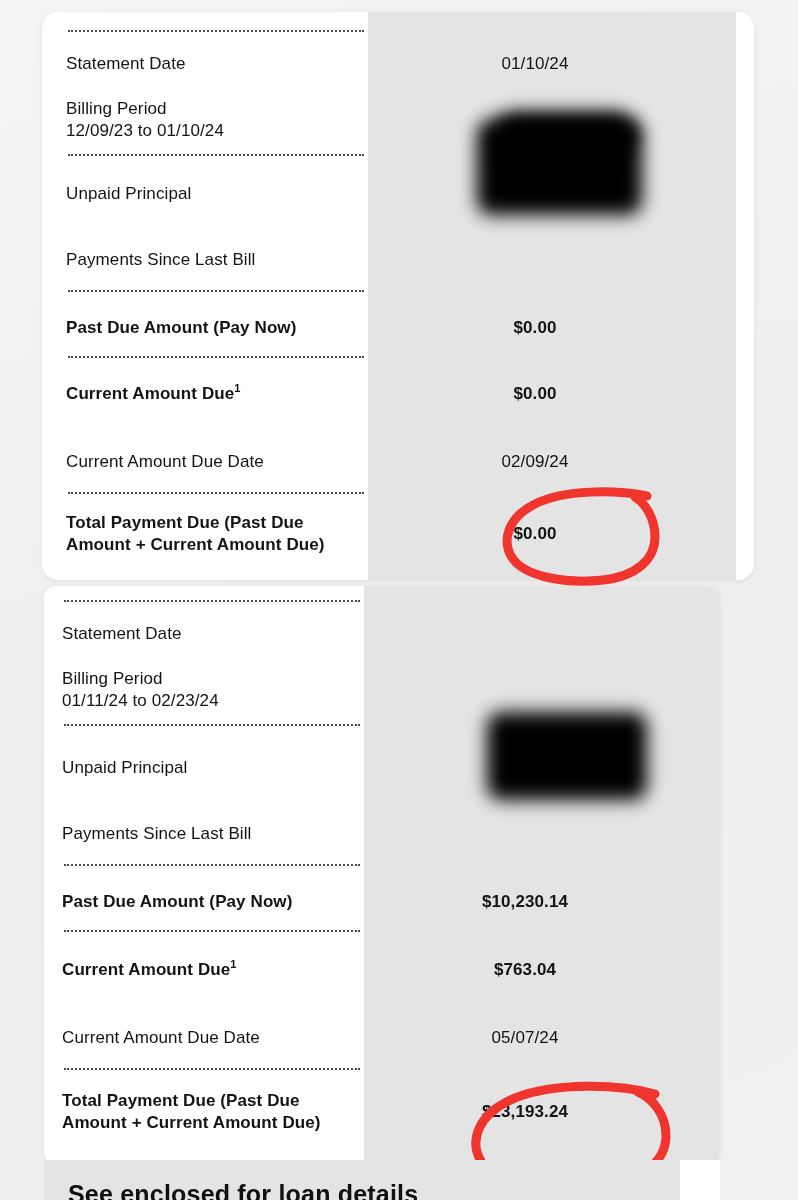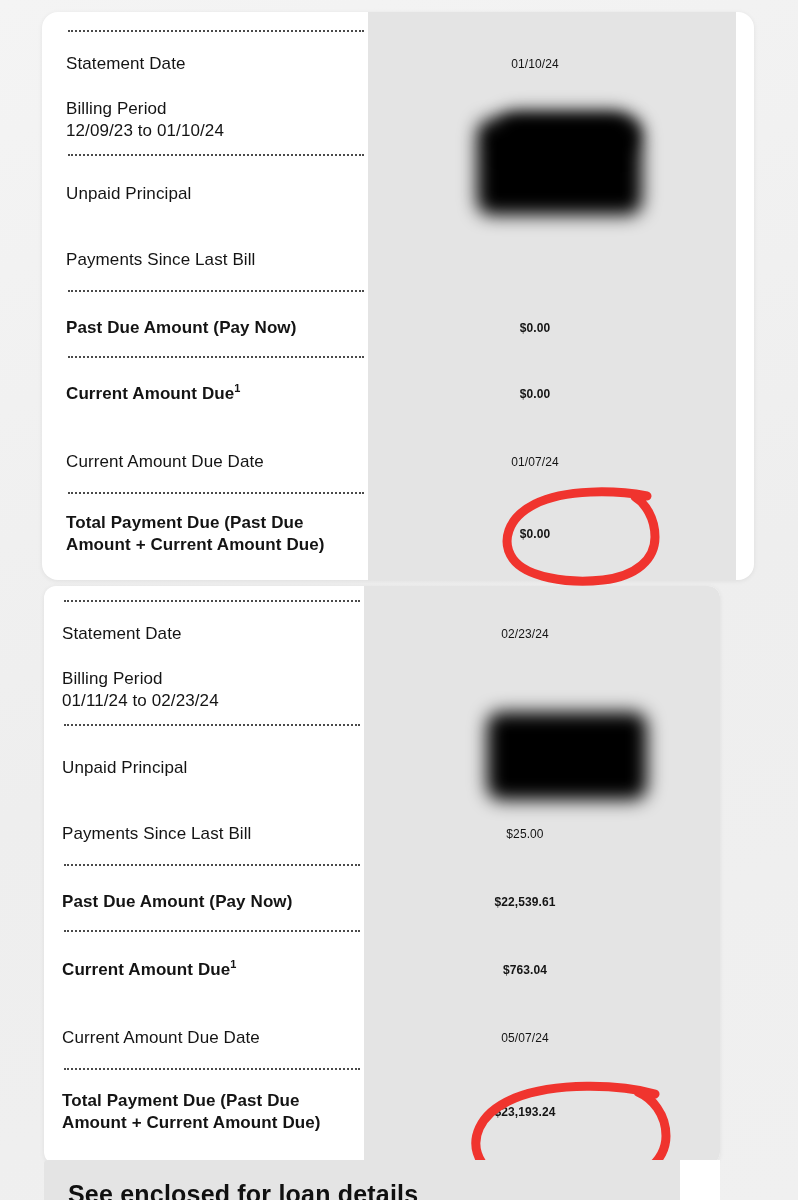--- a/index.html
+++ b/index.html
@@ -102,7 +102,7 @@
     box-sizing: border-box;
     flex: 1;
     text-align: center;
-    font-size: 12px;
+    font-size: 17px;
     color: #141414;
     letter-spacing: 0.1px;
     position: relative;

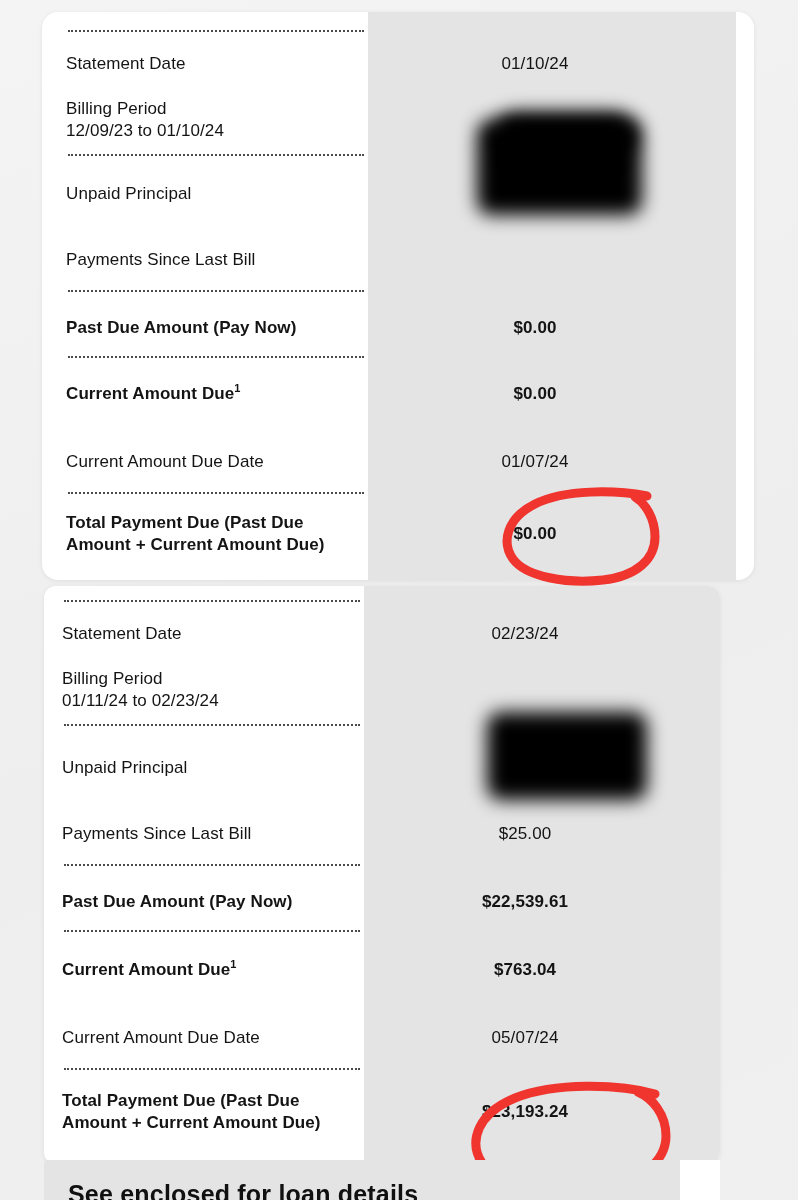--- a/index.html
+++ b/index.html
@@ -237,7 +237,7 @@
 
       <div class="row" style="top:424px; height:52px;">
         <div class="label">Current Amount Due Date</div>
-        <div class="value">01/07/24</div>
+        <div class="value">02/09/24</div>
       </div>
 
       <div class="divider" style="top:480px;"></div>

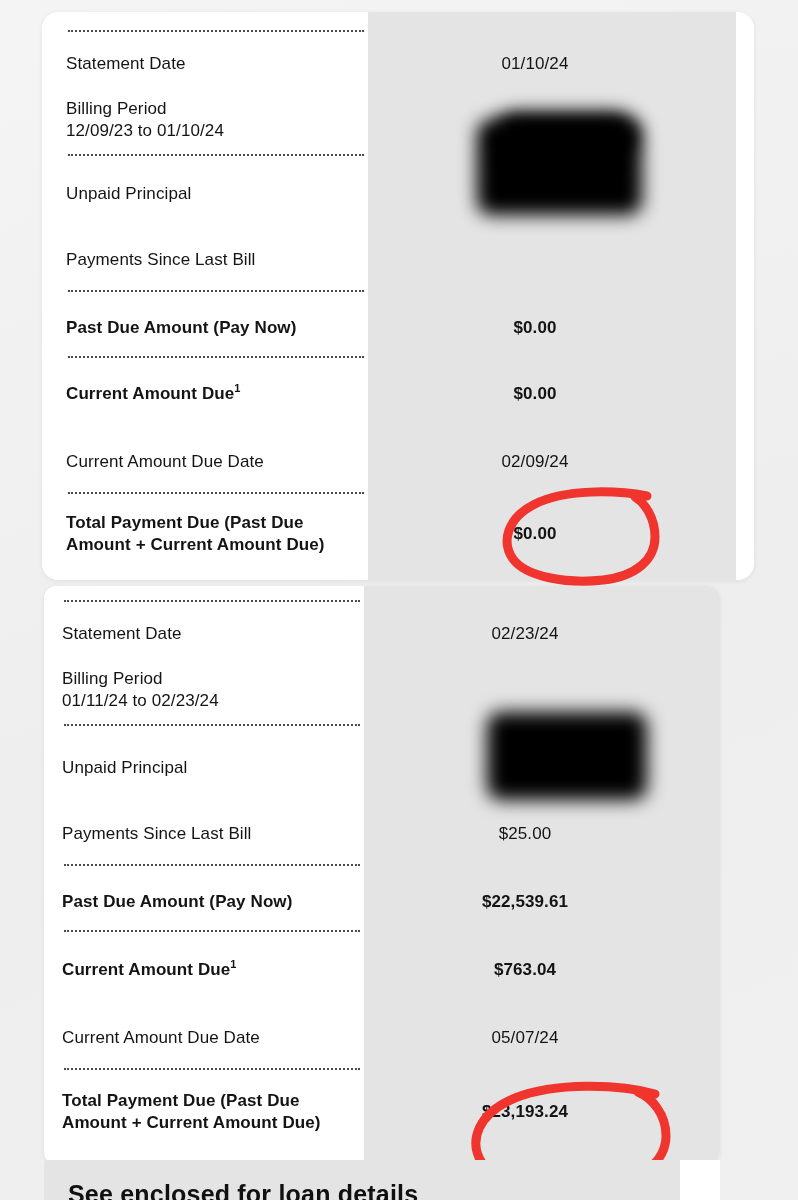--- a/index.html
+++ b/index.html
@@ -262,7 +262,6 @@
 
       <div class="row" style="top:22px; height:52px;">
         <div class="label">Statement Date</div>
-        <div class="value">02/23/24</div>
       </div>
 
       <div class="row" style="top:78px; height:52px;">

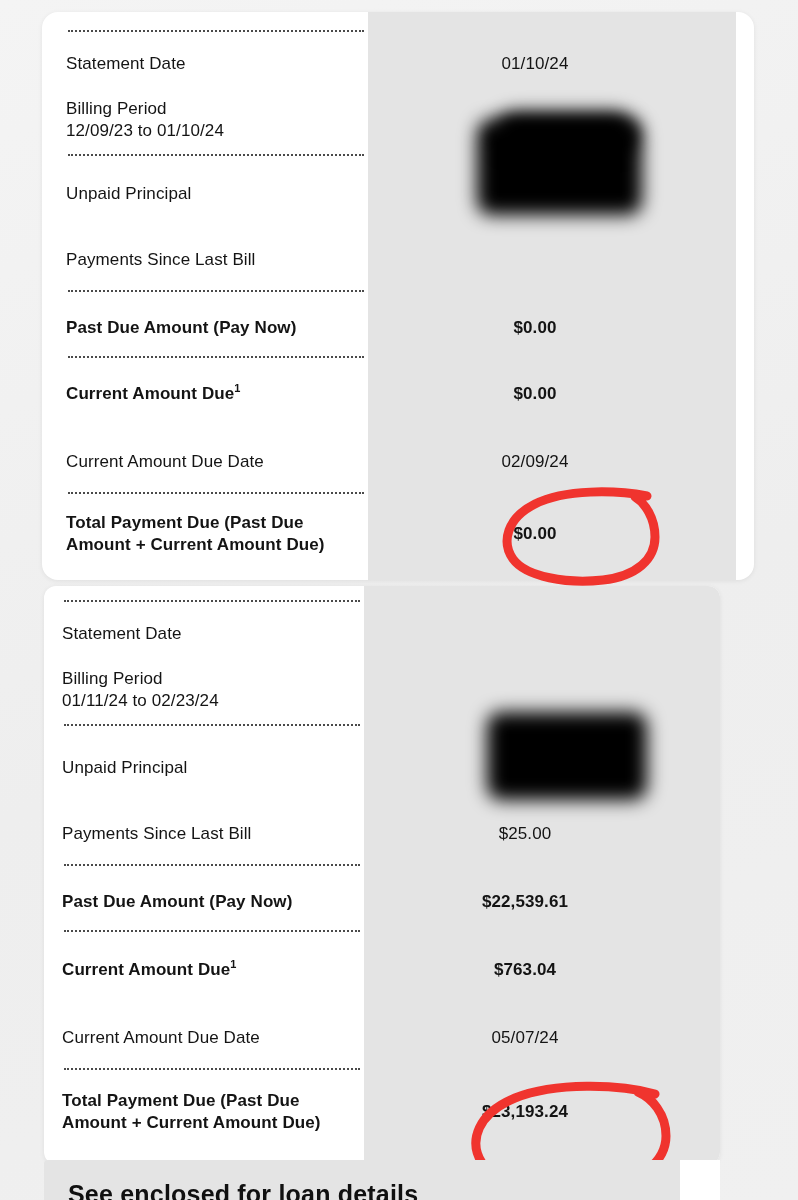--- a/index.html
+++ b/index.html
@@ -279,7 +279,6 @@
 
       <div class="row" style="top:222px; height:52px;">
         <div class="label">Payments Since Last Bill</div>
-        <div class="value">$25.00</div>
       </div>
 
       <div class="divider" style="top:278px;"></div>

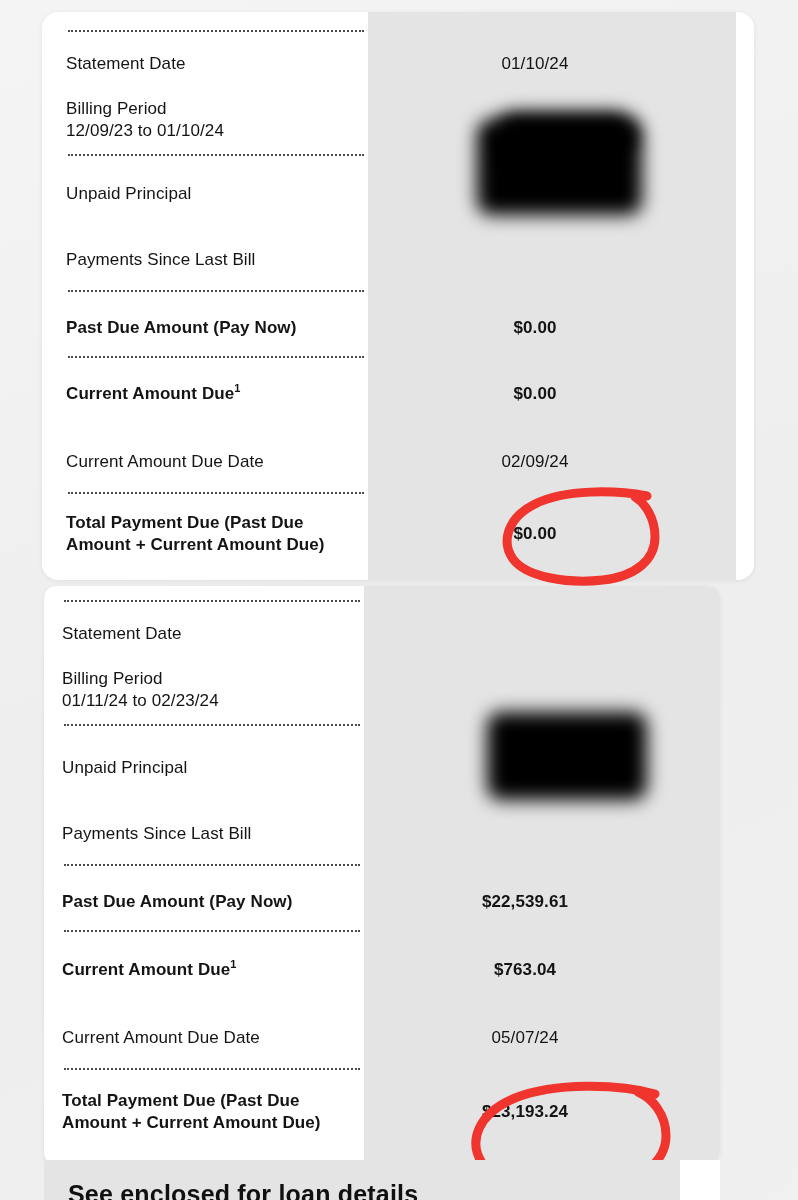--- a/index.html
+++ b/index.html
@@ -285,7 +285,7 @@
 
       <div class="row bold" style="top:290px; height:52px;">
         <div class="label">Past Due Amount (Pay Now)</div>
-        <div class="value">$22,539.61</div>
+        <div class="value">$10,230.14</div>
       </div>
 
       <div class="divider" style="top:344px;"></div>

